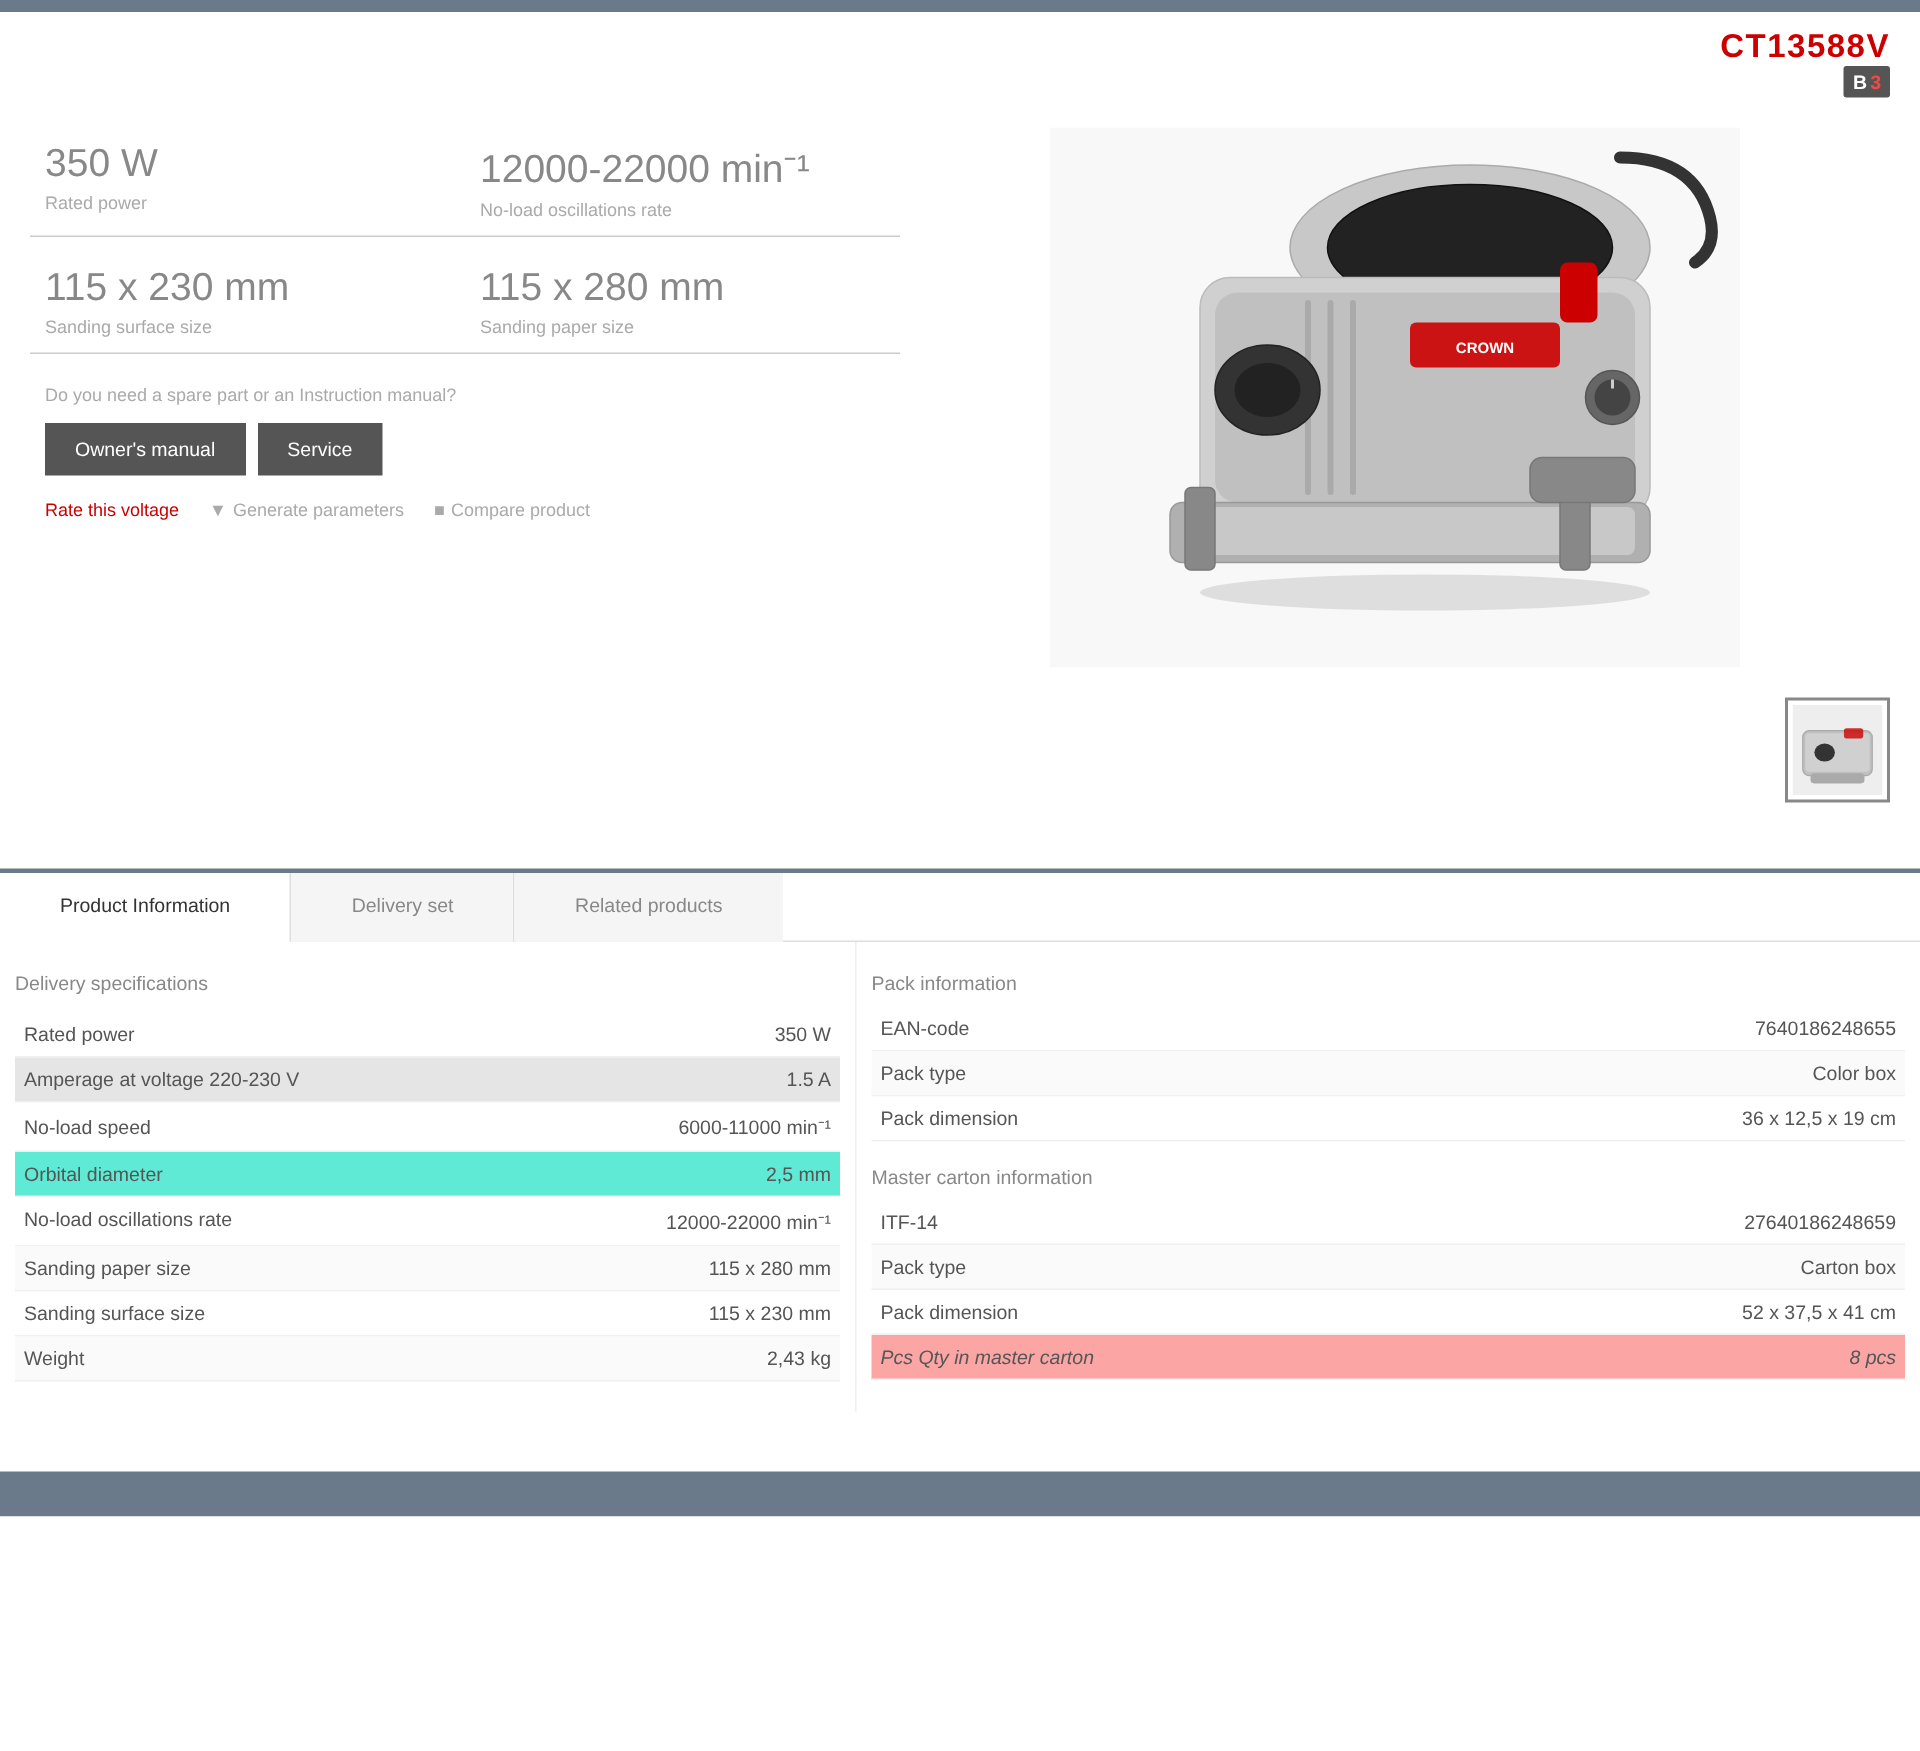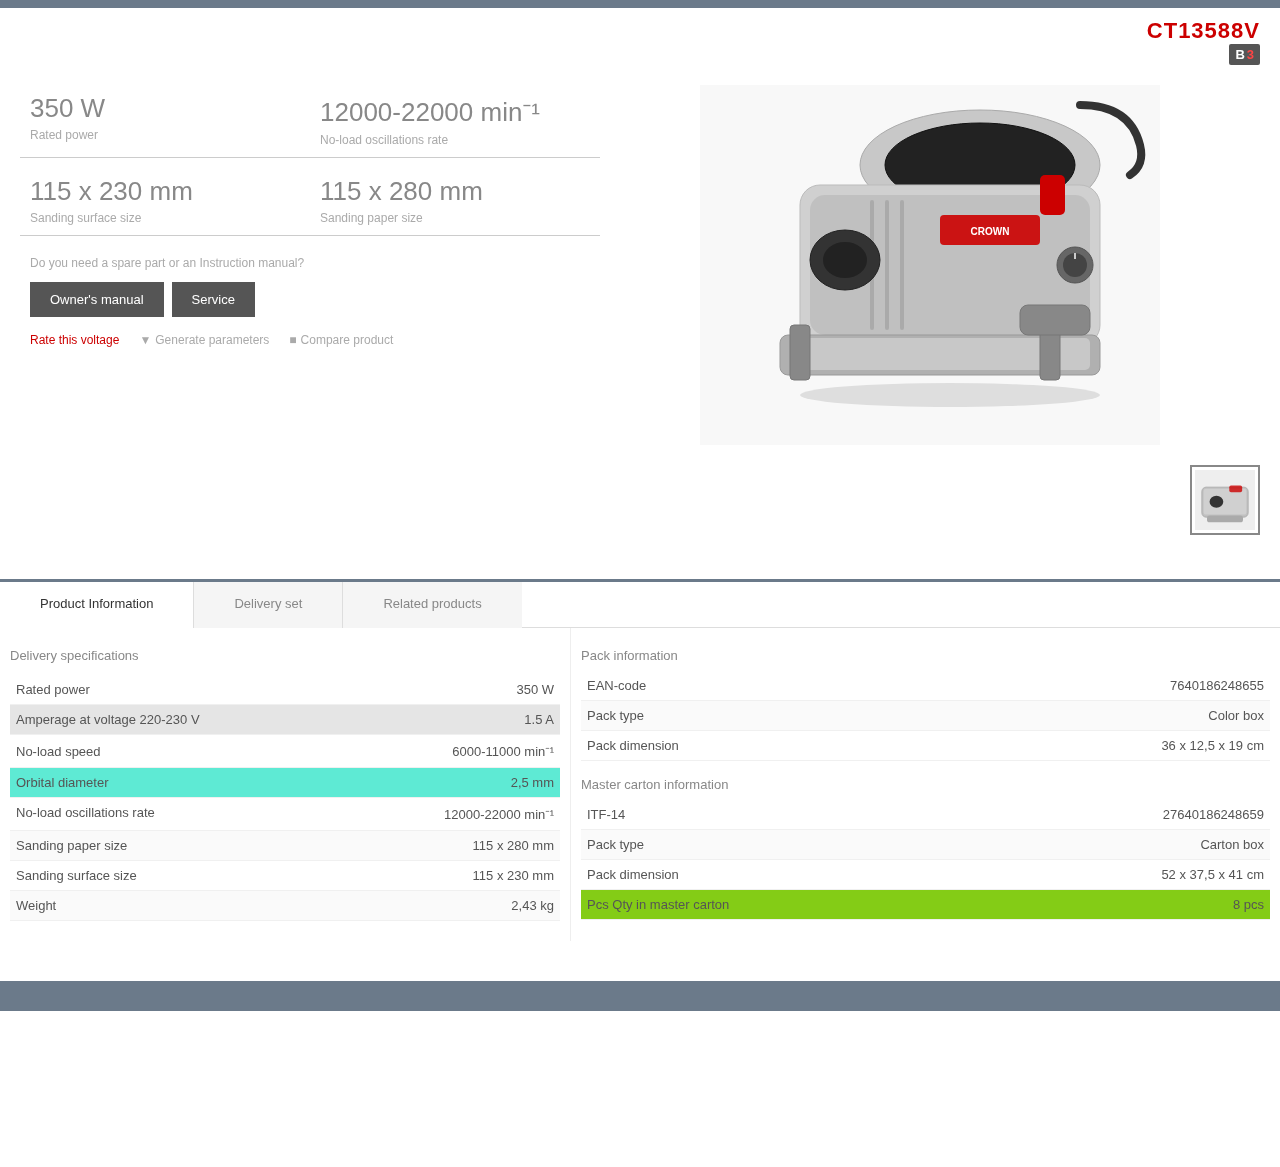--- a/index.html
+++ b/index.html
@@ -255,7 +255,7 @@
               <span class="pack-row-label">Pack dimension</span>
               <span class="pack-row-value">52 x 37,5 x 41 cm</span>
             </div>
-            <div class="pack-row" style="background: #84cc16;">
+            <div class="pack-row" style="background: #fca5a5; font-style: italic;">
               <span class="pack-row-label">Pcs Qty in master carton</span>
               <span class="pack-row-value">8 pcs</span>
             </div>

